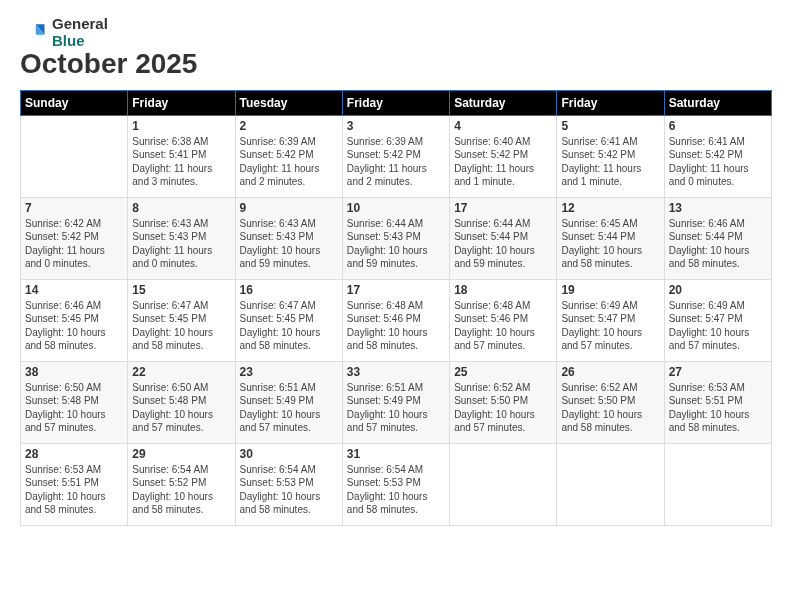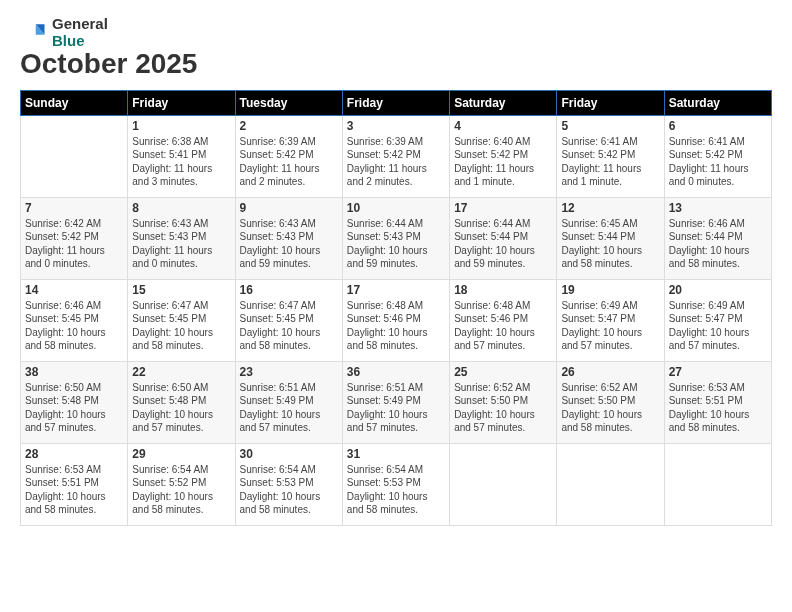--- a/index.html
+++ b/index.html
@@ -228,7 +228,7 @@
             <div class="day-info">Sunrise: 6:51 AM<br>Sunset: 5:49 PM<br>Daylight: 10 hours and 57 minutes.</div>
           </td>
           <td>
-            <div class="day-number">36</div>
+            <div class="day-number">33</div>
             <div class="day-info">Sunrise: 6:51 AM<br>Sunset: 5:49 PM<br>Daylight: 10 hours and 57 minutes.</div>
           </td>
           <td>

